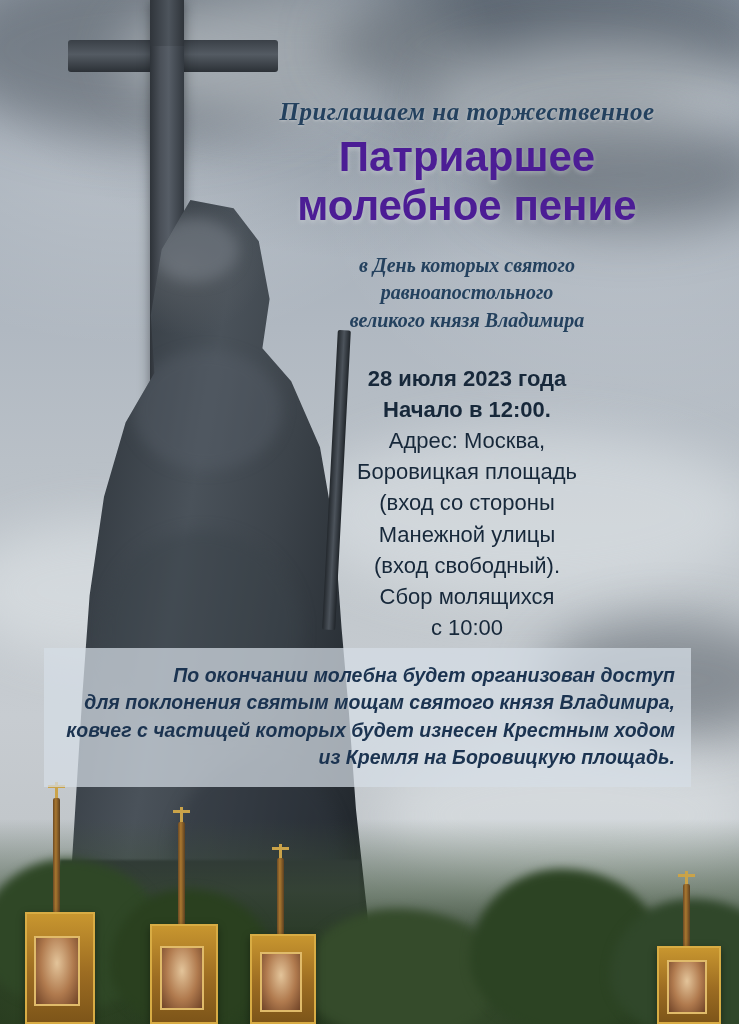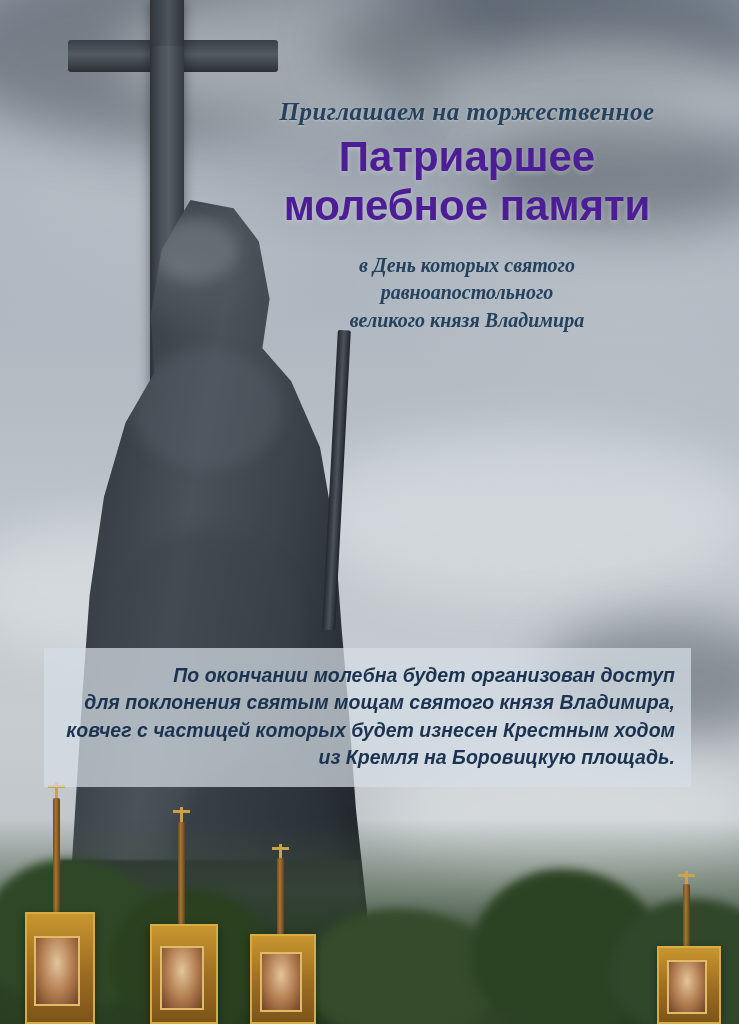--- a/index.html
+++ b/index.html
@@ -324,7 +324,7 @@
 
     <div class="headline">
       <div>Патриаршее</div>
-      <div>молебное памяти</div>
+      <div>молебное пение</div>
     </div>
 
     <div class="subhead">

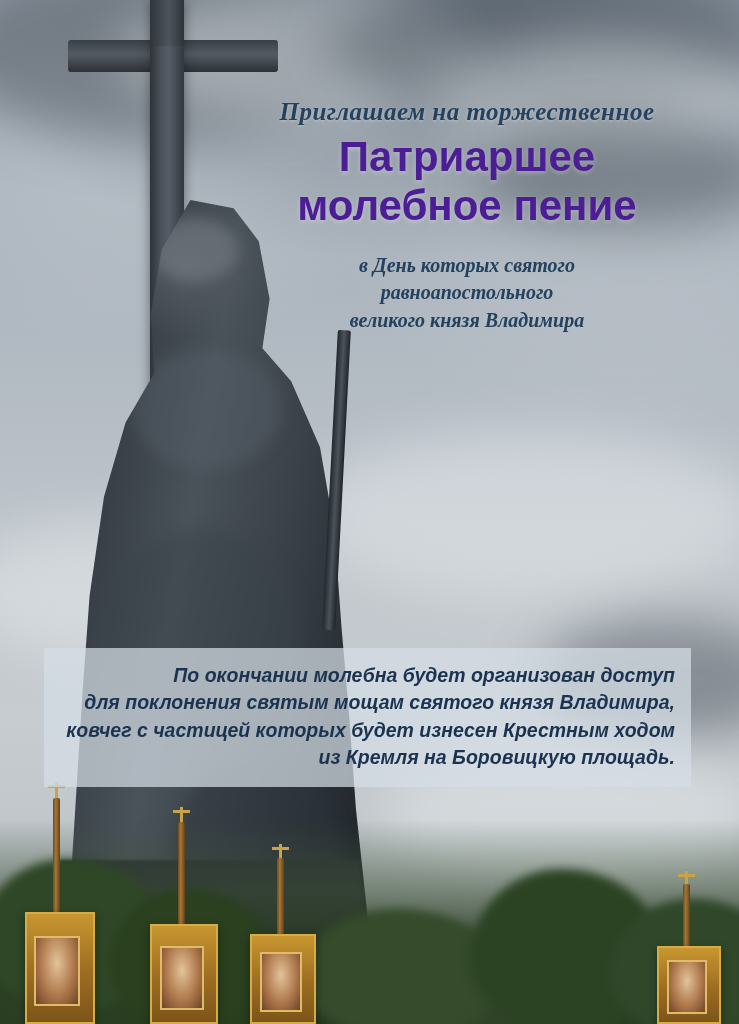--- a/index.html
+++ b/index.html
@@ -333,6 +333,17 @@
       <div>великого князя Владимира</div>
     </div>
 
+    <div class="details">
+      <div class="bold">28 июля 2023 года</div>
+      <div class="bold">Начало в 12:00.</div>
+      <div>Адрес: Москва,</div>
+      <div>Боровицкая площадь</div>
+      <div>(вход со стороны</div>
+      <div>Манежной улицы</div>
+      <div>(вход свободный).</div>
+      <div>Сбор молящихся</div>
+      <div>с 10:00</div>
+    </div>
   </div>
 
   <div class="note">

